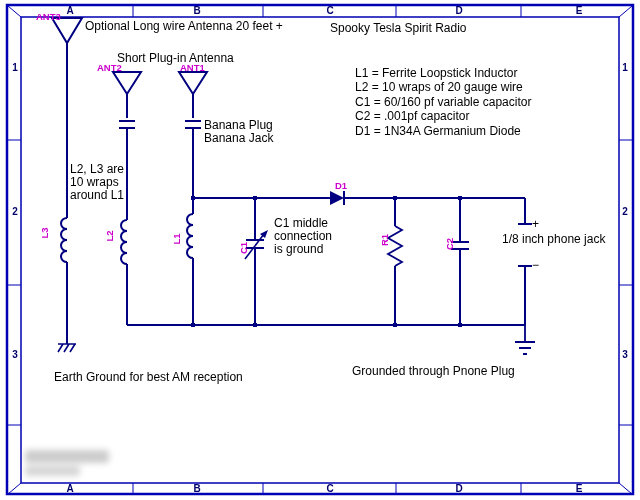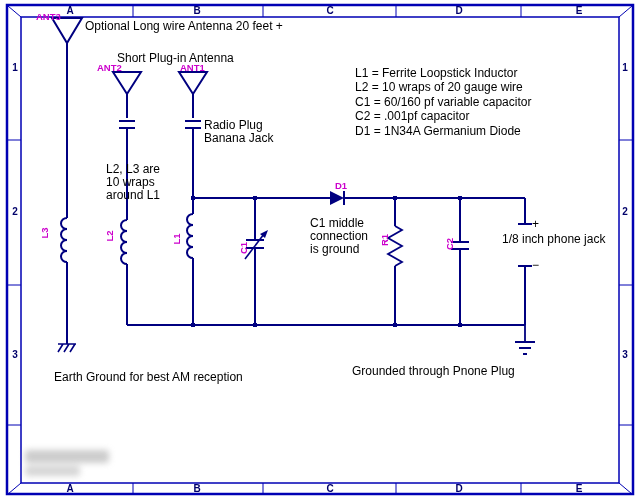--- a/index.html
+++ b/index.html
@@ -150,6 +150,7 @@
   <div class="fletter" style="left:618px;top:206px">2</div>
   <div class="fletter" style="left:618px;top:349px">3</div>
 
+  <div class="t" style="left:330px;top:21px">Spooky Tesla Spirit Radio</div>
   <div class="t" style="left:85px;top:19px">Optional Long wire Antenna 20 feet +</div>
   <div class="t" style="left:117px;top:51px">Short Plug-in Antenna</div>
   <div class="t" style="left:204px;top:118px">Radio Plug</div>

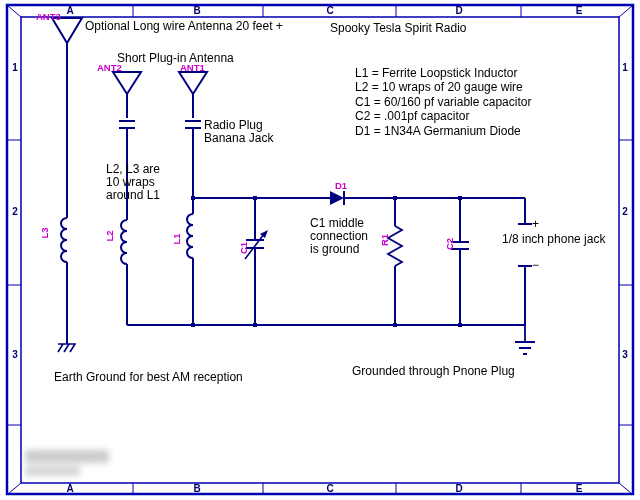--- a/index.html
+++ b/index.html
@@ -153,7 +153,7 @@
   <div class="t" style="left:330px;top:21px">Spooky Tesla Spirit Radio</div>
   <div class="t" style="left:85px;top:19px">Optional Long wire Antenna 20 feet +</div>
   <div class="t" style="left:117px;top:51px">Short Plug-in Antenna</div>
-  <div class="t" style="left:204px;top:118px">Radio Plug</div>
+  <div class="t" style="left:204px;top:118px">Banana Plug</div>
   <div class="t" style="left:204px;top:131px">Banana Jack</div>
 
   <div class="t legend" style="left:355px;top:66px">

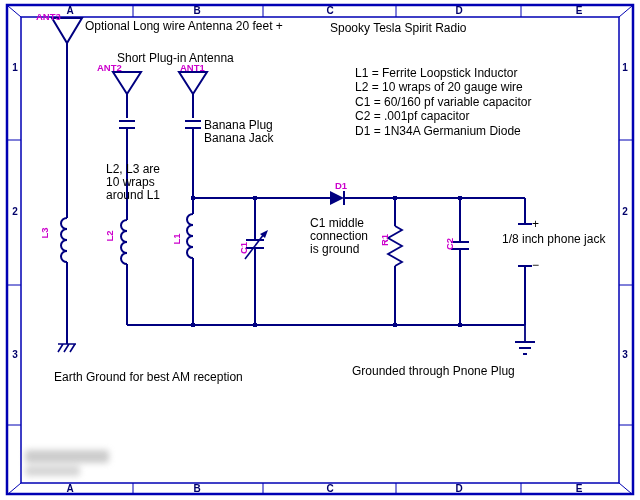--- a/index.html
+++ b/index.html
@@ -11,7 +11,7 @@
   #stage svg{position:absolute;left:0;top:0;}
   .t{position:absolute;font:12px "Liberation Sans", sans-serif;color:var(--text);white-space:nowrap;}
   .legend div{height:14.4px;line-height:14.4px;}
-  .ml div{height:13px;line-height:13px;margin-left:36px;}
+  .ml div{height:13px;line-height:13px;}
   .plabel{position:absolute;font:bold 9.5px "Liberation Sans", sans-serif;color:var(--label);white-space:nowrap;}
   .rot{width:24px;height:12px;display:flex;align-items:center;justify-content:center;
        transform:rotate(-90deg);}

